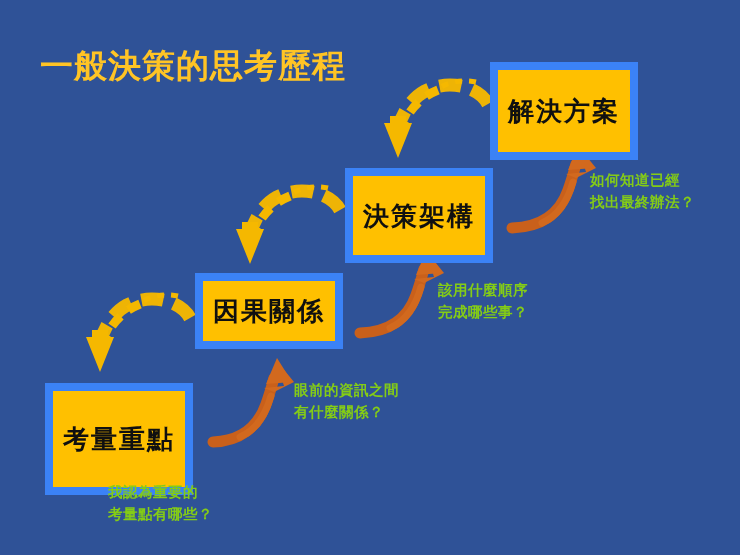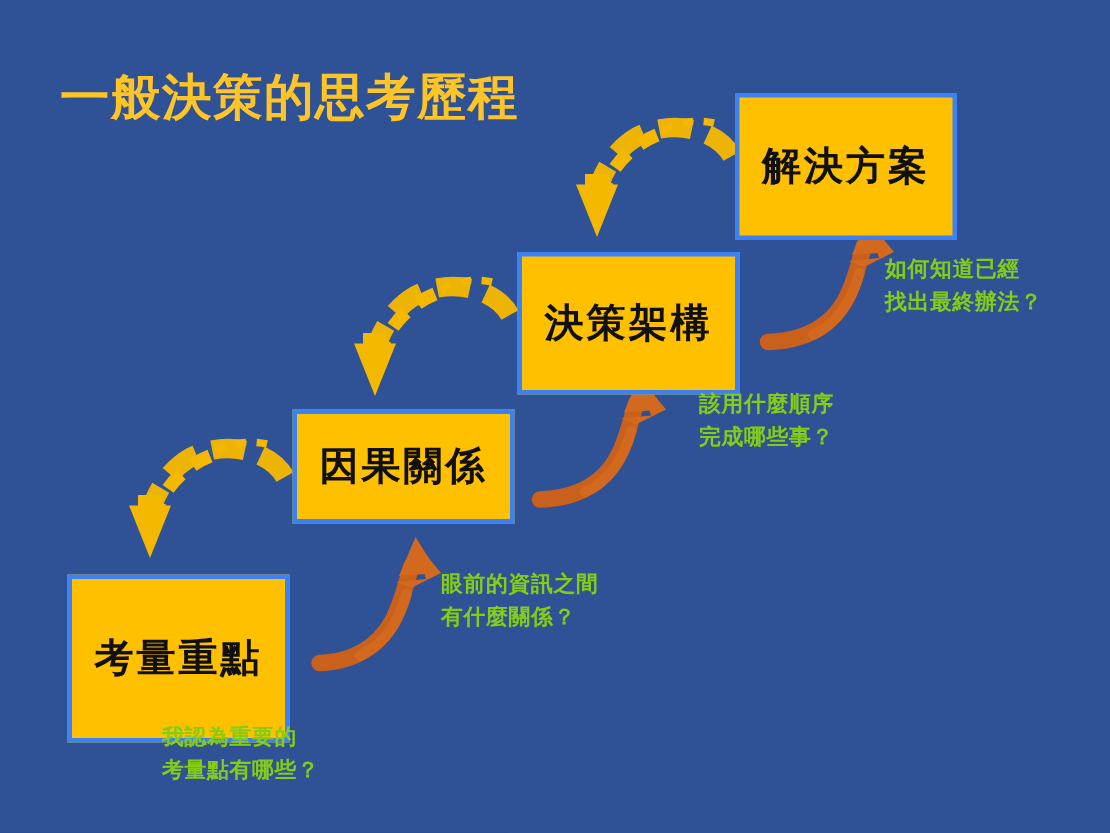--- a/index.html
+++ b/index.html
@@ -13,7 +13,7 @@
     height: 555px;
     background: #2f5297;
     overflow: hidden;
-    font-family: Liberation Serif, serif;
+    font-family: Liberation Sans, sans-serif;
   }
   #slide-title {
     position: absolute;

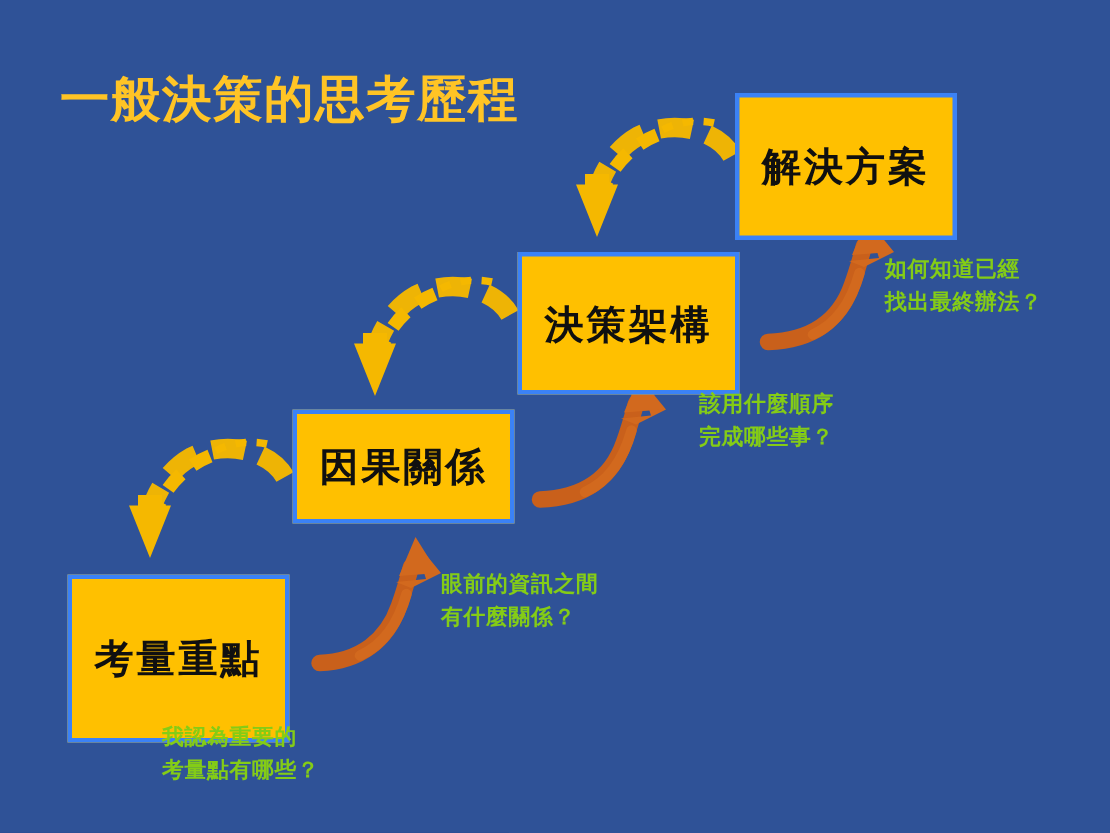--- a/index.html
+++ b/index.html
@@ -29,7 +29,7 @@
   .step-box {
     position: absolute;
     background: #ffc000;
-    border: 3px solid #3b82f6;
+    border: 8px solid #3b82f6;
     box-sizing: border-box;
     display: flex;
     align-items: center;

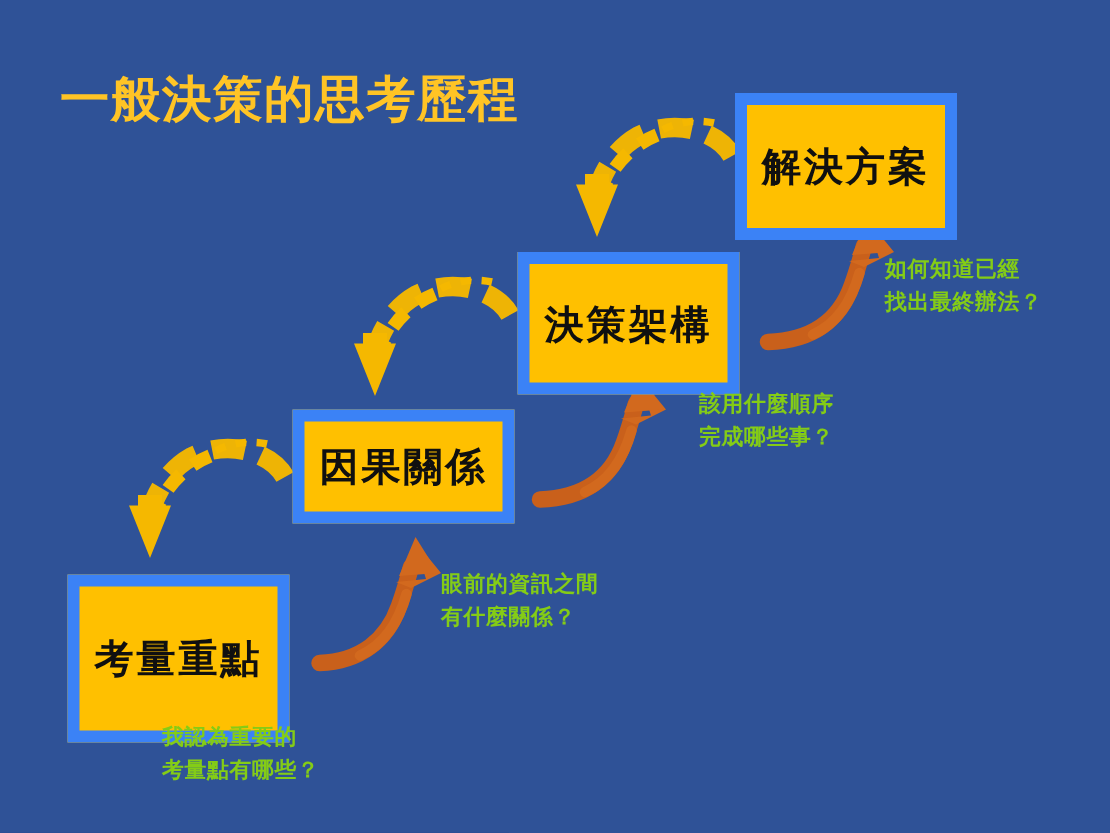--- a/index.html
+++ b/index.html
@@ -59,7 +59,7 @@
   }
   #caption-0 { left: 108px; top: 482px; }
   #caption-1 { left: 294px; top: 380px; }
-  #caption-2 { left: 438px; top: 260px; margin-left: 28px; }
+  #caption-2 { left: 438px; top: 280px; }
   #caption-3 { left: 590px; top: 170px; }
 
   svg.arrow-layer {

